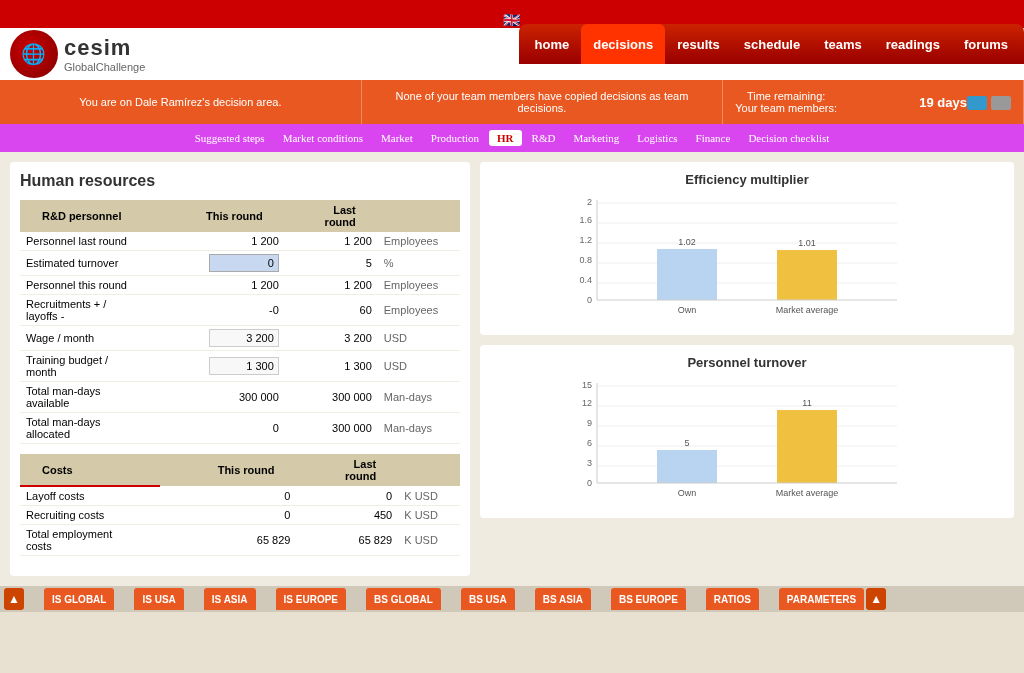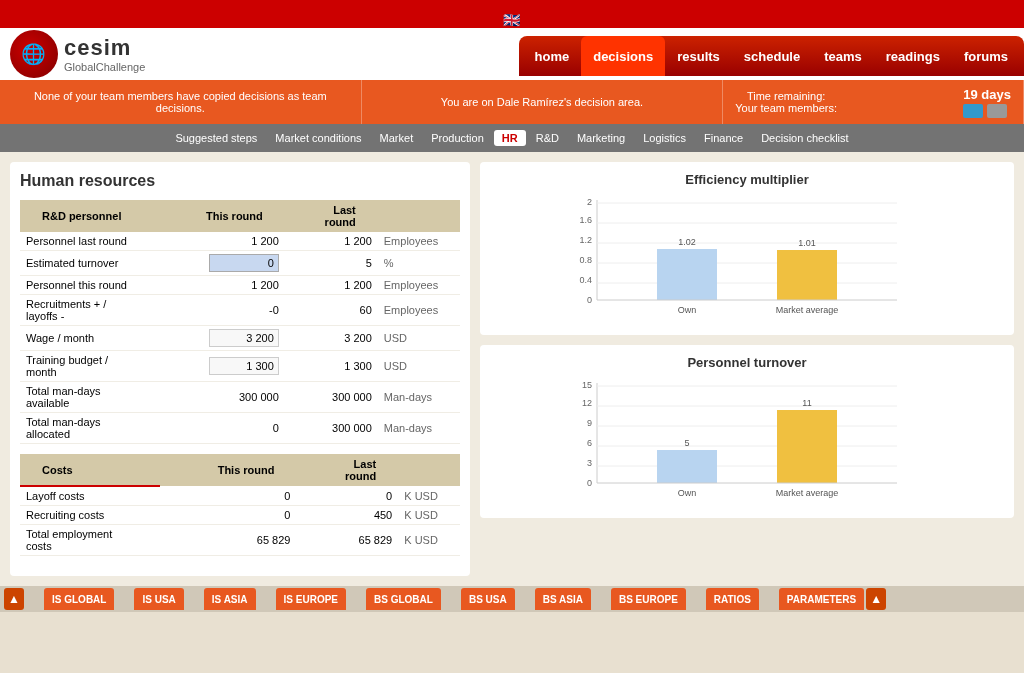--- a/index.html
+++ b/index.html
@@ -19,7 +19,7 @@
     .logo-text .sub { font-size: 11px; color: #666; }
 
     
-    .nav { position: absolute; right: 0; bottom: 4px; background: linear-gradient(to bottom, #cc2200, #990000); border-radius: 8px 8px 0 0; display: flex; align-items: center; padding: 0 4px; height: 40px; }
+    .nav { position: absolute; right: 0; bottom: 16px; background: linear-gradient(to bottom, #cc2200, #990000); border-radius: 8px 8px 0 0; display: flex; align-items: center; padding: 0 4px; height: 40px; }
     .nav a { color: white; font-size: 13px; font-weight: bold; padding: 0 12px; text-decoration: none; height: 40px; display: flex; align-items: center; }
     .nav a.active { background: #ff3300; border-radius: 6px 6px 0 0; }
 

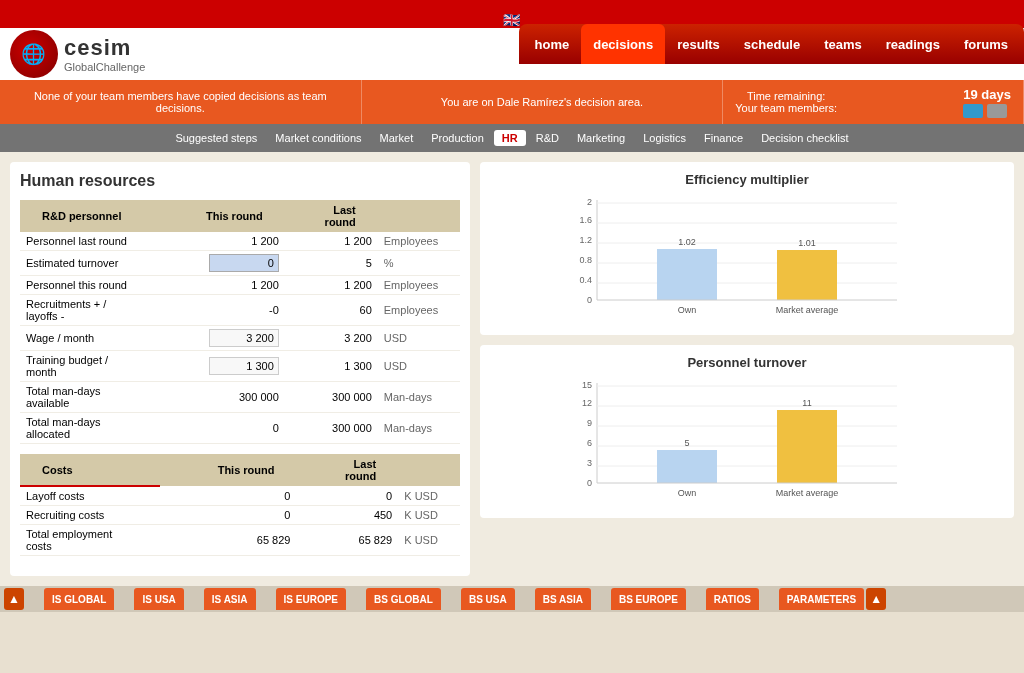--- a/index.html
+++ b/index.html
@@ -99,10 +99,10 @@
 
 <div class="info-bar">
   <div class="info-cell">
+    <span>You are on Dale Ramírez's decision area.</span>
+  </div>
+  <div class="info-cell">
     <span>None of your team members have copied decisions as team decisions.</span>
-  </div>
-  <div class="info-cell">
-    <span>You are on Dale Ramírez's decision area.</span>
   </div>
   <div class="info-cell time">
     <div>

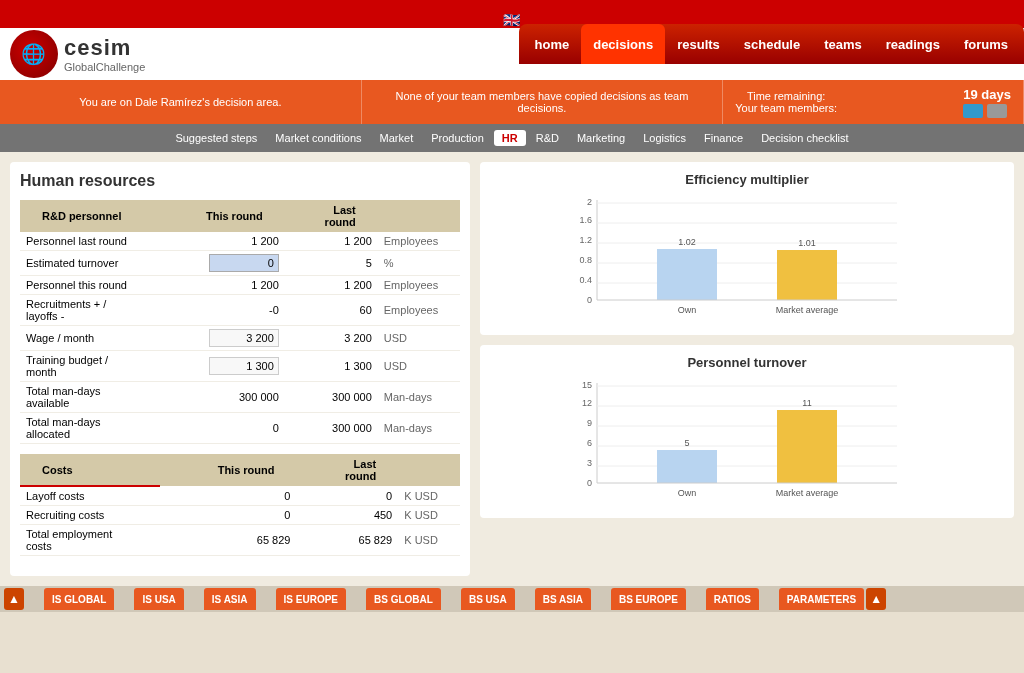--- a/index.html
+++ b/index.html
@@ -109,7 +109,7 @@
       <div>Time remaining:</div>
       <div>Your team members:</div>
     </div>
-    <div style="display:flex;flex-direction:column;align-items:flex-start;">
+    <div style="display:flex;align-items:center;">
       <span style="color:white;font-weight:bold;font-size:13px;">19 days</span>
       <div style="display:flex;gap:4px;margin-top:2px;">
         <div style="width:20px;height:14px;background:#3399cc;border-radius:2px;"></div>

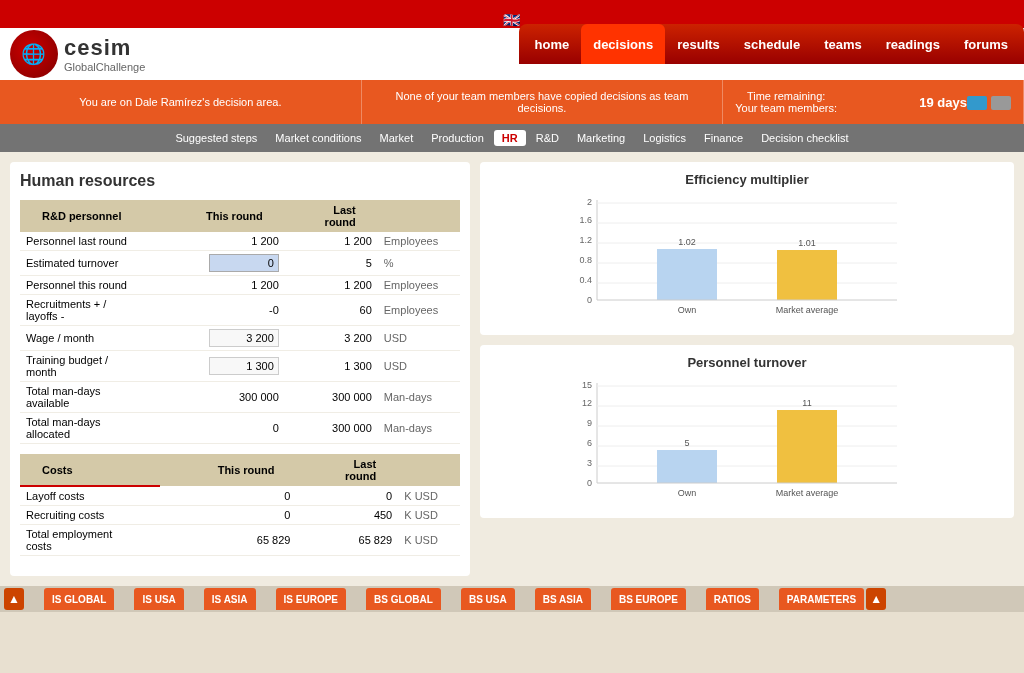--- a/index.html
+++ b/index.html
@@ -29,7 +29,7 @@
     .info-cell.time { flex: 0.8; justify-content: space-between; padding: 4px 12px; }
 
     
-    .sub-nav { background: #737373; display: flex; align-items: center; justify-content: center; height: 28px; gap: 2px; padding: 0 8px; }
+    .sub-nav { background: #d946ef; display: flex; align-items: center; justify-content: center; height: 28px; gap: 2px; padding: 0 8px; font-family: Liberation Serif, serif; }
     .sub-nav a { color: white; font-size: 11px; padding: 2px 8px; text-decoration: none; border-radius: 3px; }
     .sub-nav a.active { background: white; color: #cc0000; font-weight: bold; }
 

